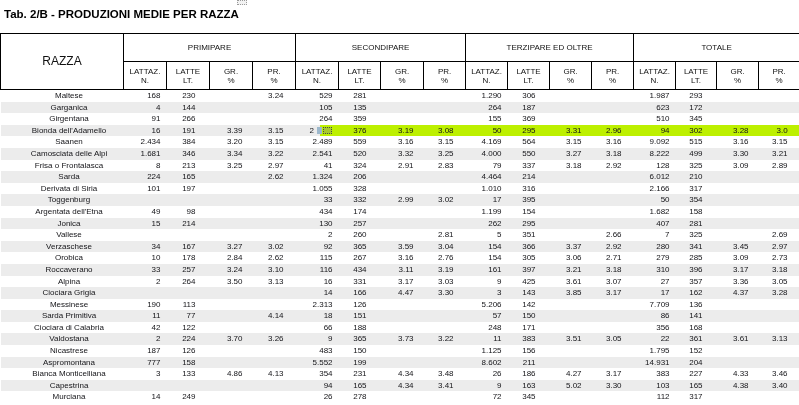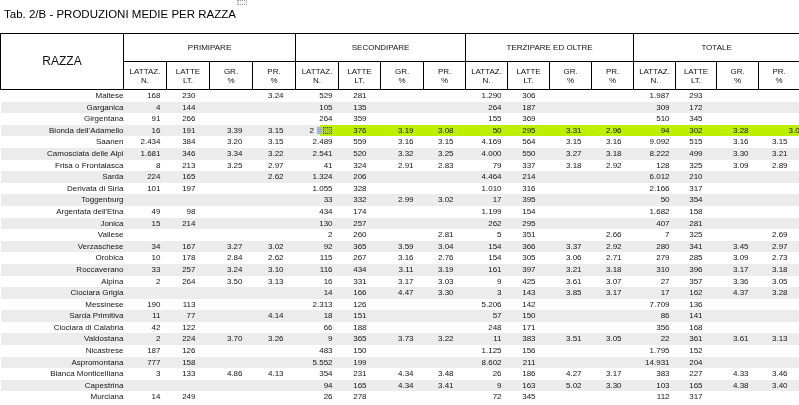--- a/index.html
+++ b/index.html
@@ -6,7 +6,7 @@
   html,body{width:799px;height:405px;overflow:hidden;background:#fff;
     font-family:"Liberation Sans",sans-serif;position:relative;color:#141418}
   .titlebar{position:absolute;top:4px;left:4px;white-space:nowrap}
-  .title{font-size:11.5px;font-weight:normal;color:#000}
+  .title{font-size:11.5px;font-weight:bold;color:#000}
   .tart{position:absolute;left:237px;top:0;width:10px;height:5px;
     border:1px dotted #9a9a9a;background:#f2f2f2}
   table{position:absolute;top:33px;left:0;width:799px;border-collapse:collapse;table-layout:fixed}

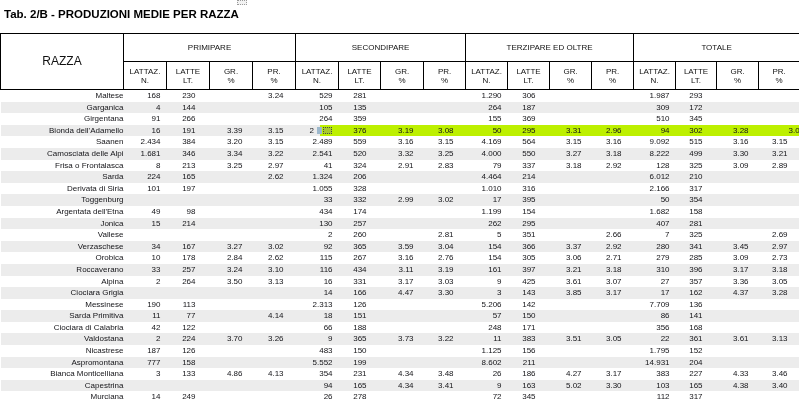--- a/index.html
+++ b/index.html
@@ -16,7 +16,7 @@
   thead th.razza{font-size:12px}
   tbody td{font-size:8px;height:11.6px;line-height:11.6px;white-space:nowrap;
     overflow:hidden;text-align:right;padding:0;vertical-align:middle}
-  tbody td.name{text-align:right;padding-left:14px}
+  tbody td.name{text-align:center;padding-left:14px}
   tr.stripe td{background:#ececec}
   td.c0{padding-right:6px}
   td.c1{padding-right:14px}

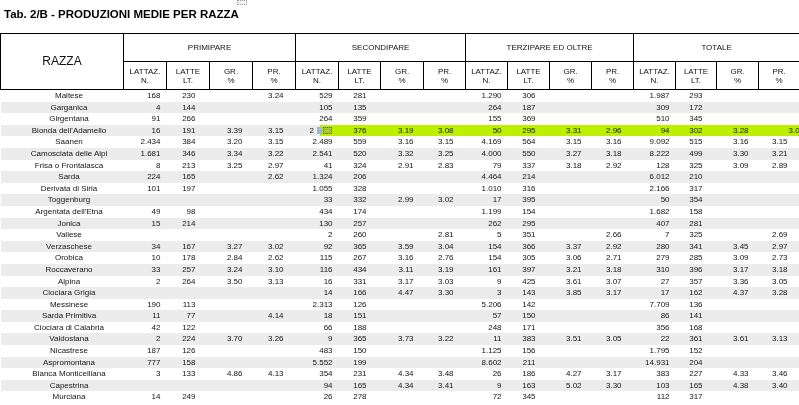--- a/index.html
+++ b/index.html
@@ -167,7 +167,7 @@
         <td class="c1">187</td>
         <td class="c2"></td>
         <td class="c3"></td>
-        <td class="c0">309</td>
+        <td class="c0">623</td>
         <td class="c1">172</td>
         <td class="c2"></td>
         <td class="c3"></td>

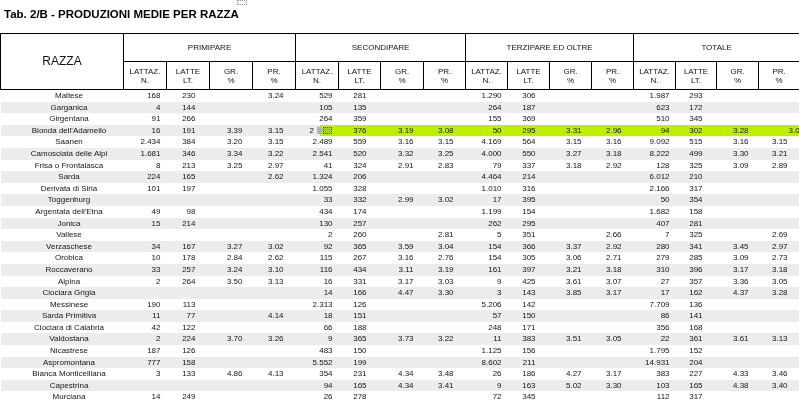--- a/index.html
+++ b/index.html
@@ -25,7 +25,7 @@
   td.g{background:#bdf000 !important}
   td.glitch{background:linear-gradient(90deg,#ececec 56%,#bdf000 56%) !important;
     padding-right:0;text-align:left;padding-left:14px}
-  td.edge{padding-right:0}
+  td.edge{padding-right:12px}
   .a1{display:inline-block;width:5px;height:7px;background:#9db8cc;margin-left:3px;vertical-align:-1px}
   .a2{display:inline-block;width:9px;height:7px;background:#a6c92e;
     border:1px dotted #47503d;margin-left:1px;vertical-align:-1px}

